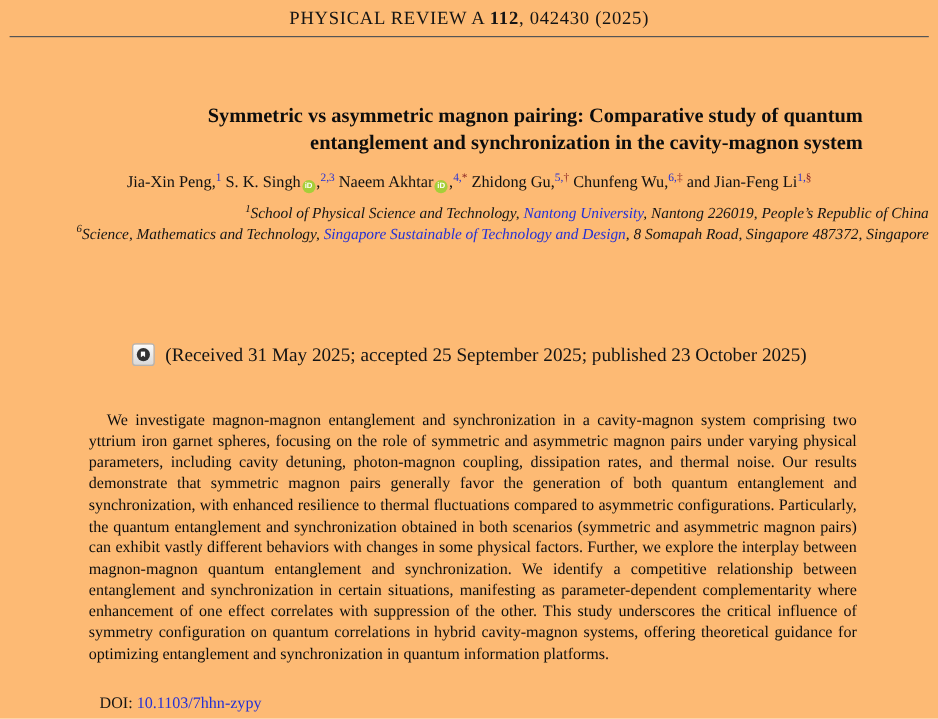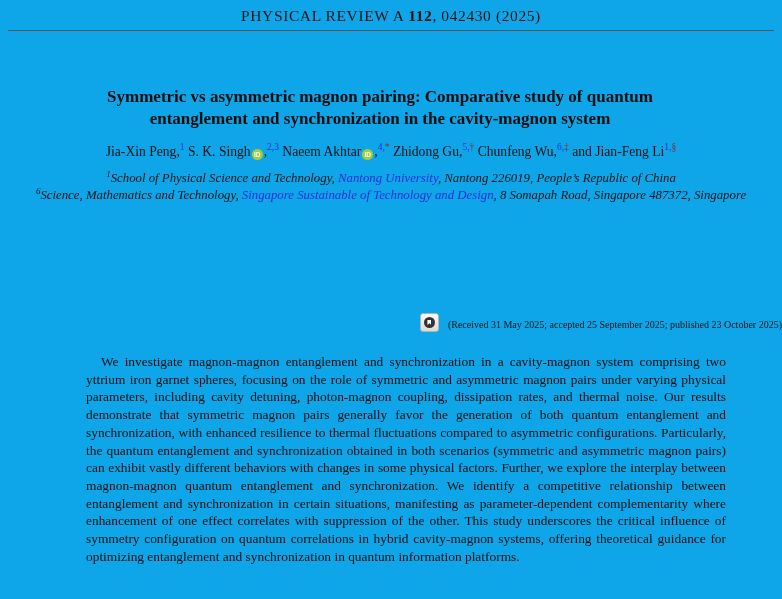--- a/index.html
+++ b/index.html
@@ -3,7 +3,7 @@
 <meta charset="utf-8">
 <style>
   html,body{margin:0;padding:0;background:#fff;}
-  .page{position:relative;width:782px;height:599px;background:#0ea5e9;overflow:hidden;
+  .page{position:relative;width:782px;height:599px;background:#fdba74;overflow:hidden;
         font-family:"Liberation Serif","DejaVu Serif",serif;color:#111;}
   
   .journal{position:absolute;top:7px;left:0;width:100%;text-align:center;

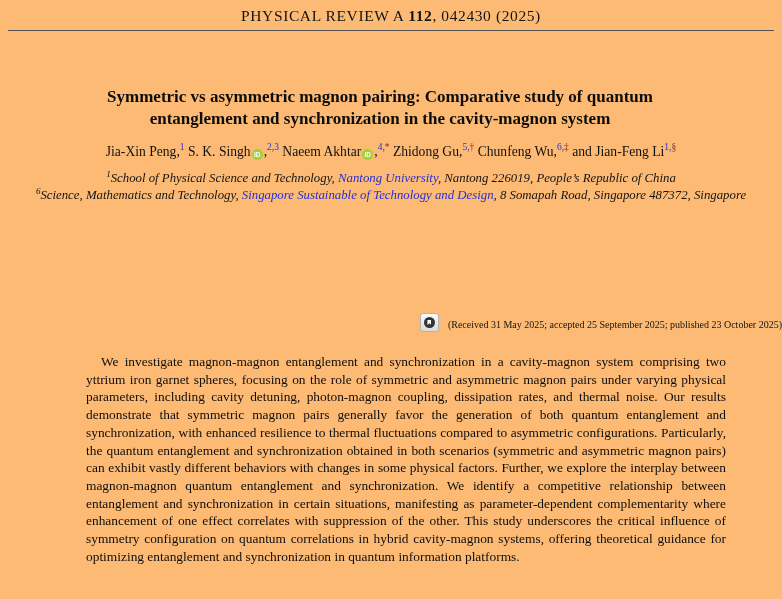--- a/index.html
+++ b/index.html
@@ -11,7 +11,7 @@
   .journal b{font-weight:bold;}
   .rule{position:absolute;top:30px;left:8px;right:8px;height:1px;background:#555;}
   
-  .title{position:absolute;top:86px;left:70px;width:620px;margin:0;text-align:center;
+  .title{position:absolute;top:86px;left:99px;width:620px;margin:0;text-align:right;
          font-size:17px;font-weight:bold;line-height:22px;color:#0d0d0d;}
   
   .authors{position:absolute;top:144px;left:31px;width:720px;text-align:center;

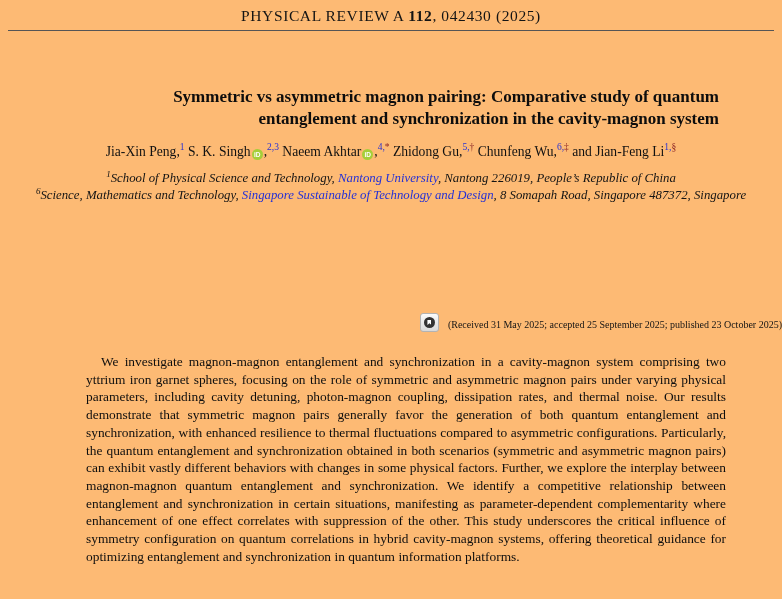--- a/index.html
+++ b/index.html
@@ -23,7 +23,7 @@
          color:#fff;font-family:"Liberation Sans",sans-serif;font-size:6.5px;font-weight:bold;
          line-height:11px;text-align:center;vertical-align:-1px;margin:0 1px;}
   
-  .affils{position:absolute;top:170px;left:8px;width:766px;text-align:center;
+  .affils{position:absolute;top:170px;left:8px;width:766px;text-align:right;
           font-style:italic;font-size:12.8px;line-height:16.6px;color:#141414;}
   .affils sup{font-size:9px;line-height:0;font-style:italic;}
   .lnk{color:#2430d6;text-decoration:none;cursor:pointer;}

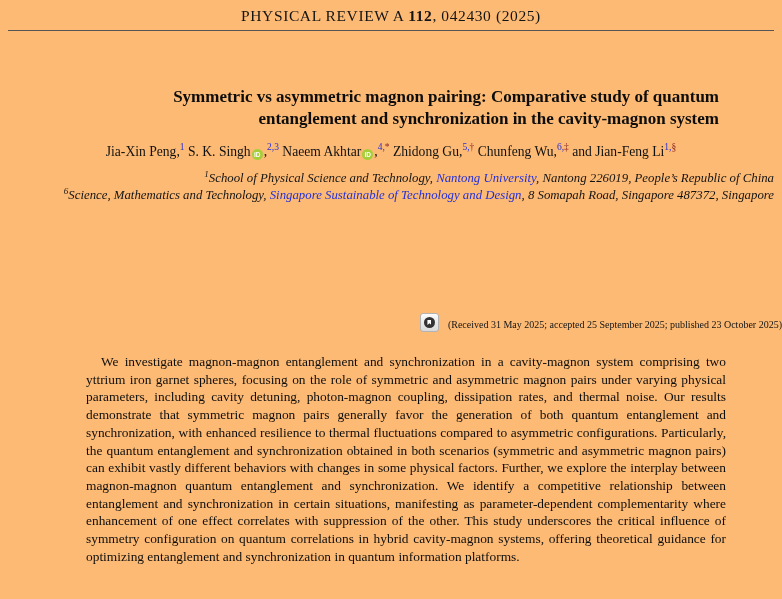--- a/index.html
+++ b/index.html
@@ -28,8 +28,8 @@
   .affils sup{font-size:9px;line-height:0;font-style:italic;}
   .lnk{color:#2430d6;text-decoration:none;cursor:pointer;}
   
-  .received{position:absolute;top:313px;left:0;width:100%;text-align:right;
-            font-size:10px;color:#141414;}
+  .received{position:absolute;top:286px;left:0;width:100%;text-align:center;
+            font-size:16px;color:#141414;}
   .crossmark{display:inline-block;position:relative;width:17px;height:17px;margin-right:9px;
              vertical-align:-4px;border:1px solid #b3b3b3;border-radius:3px;cursor:pointer;
              background:linear-gradient(#fbfbfb,#d9d9d9);}

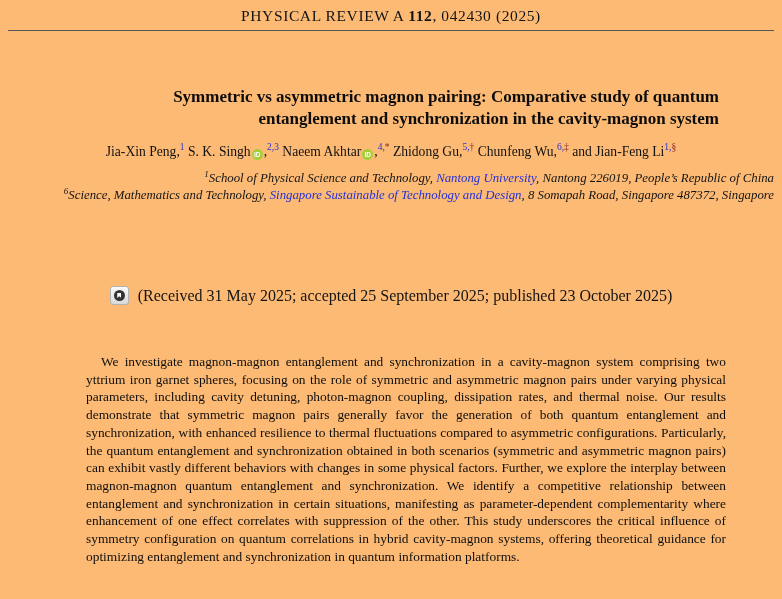--- a/index.html
+++ b/index.html
@@ -38,7 +38,7 @@
   .cm-flag{position:absolute;left:3.5px;top:2.5px;width:4px;height:5.5px;background:#fff;
            clip-path:polygon(0 0,100% 0,100% 100%,50% 68%,0 100%);}
   
-  .abstract{position:absolute;top:341px;left:74px;width:640px;margin:12px;
+  .abstract{position:absolute;top:341px;left:74px;width:640px;margin:0;
             font-size:13.4px;line-height:17.7px;text-align:justify;color:#0e0e0e;
             text-indent:15px;}
   

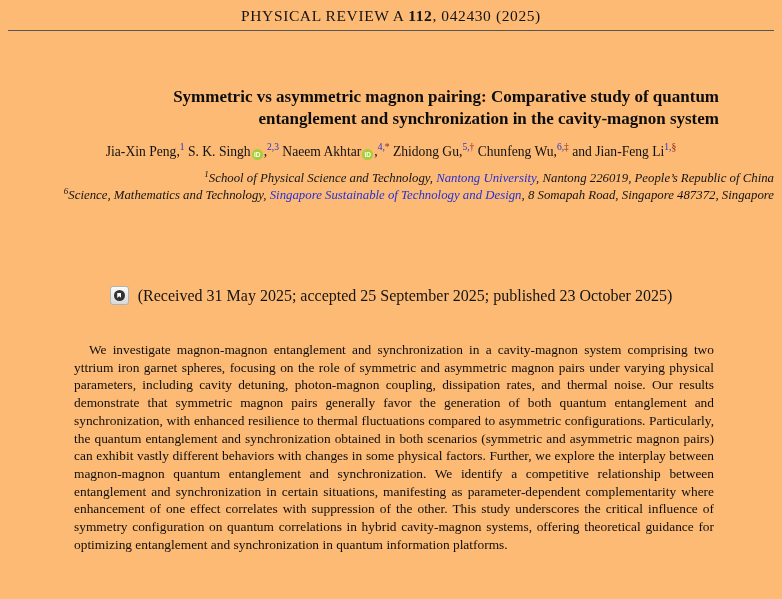--- a/index.html
+++ b/index.html
@@ -67,6 +67,7 @@
 
   <p class="abstract">We investigate magnon-magnon entanglement and synchronization in a cavity-magnon system comprising two yttrium iron garnet spheres, focusing on the role of symmetric and asymmetric magnon pairs under varying physical parameters, including cavity detuning, photon-magnon coupling, dissipation rates, and thermal noise. Our results demonstrate that symmetric magnon pairs generally favor the generation of both quantum entanglement and synchronization, with enhanced resilience to thermal fluctuations compared to asymmetric configurations. Particularly, the quantum entanglement and synchronization obtained in both scenarios (symmetric and asymmetric magnon pairs) can exhibit vastly different behaviors with changes in some physical factors. Further, we explore the interplay between magnon-magnon quantum entanglement and synchronization. We identify a competitive relationship between entanglement and synchronization in certain situations, manifesting as parameter-dependent complementarity where enhancement of one effect correlates with suppression of the other. This study underscores the critical influence of symmetry configuration on quantum correlations in hybrid cavity-magnon systems, offering theoretical guidance for optimizing entanglement and synchronization in quantum information platforms.</p>
 
+  <div class="doi"><span>DOI: </span><a class="lnk">10.1103/7hhn-zypy</a></div>
 
 </div>
 

